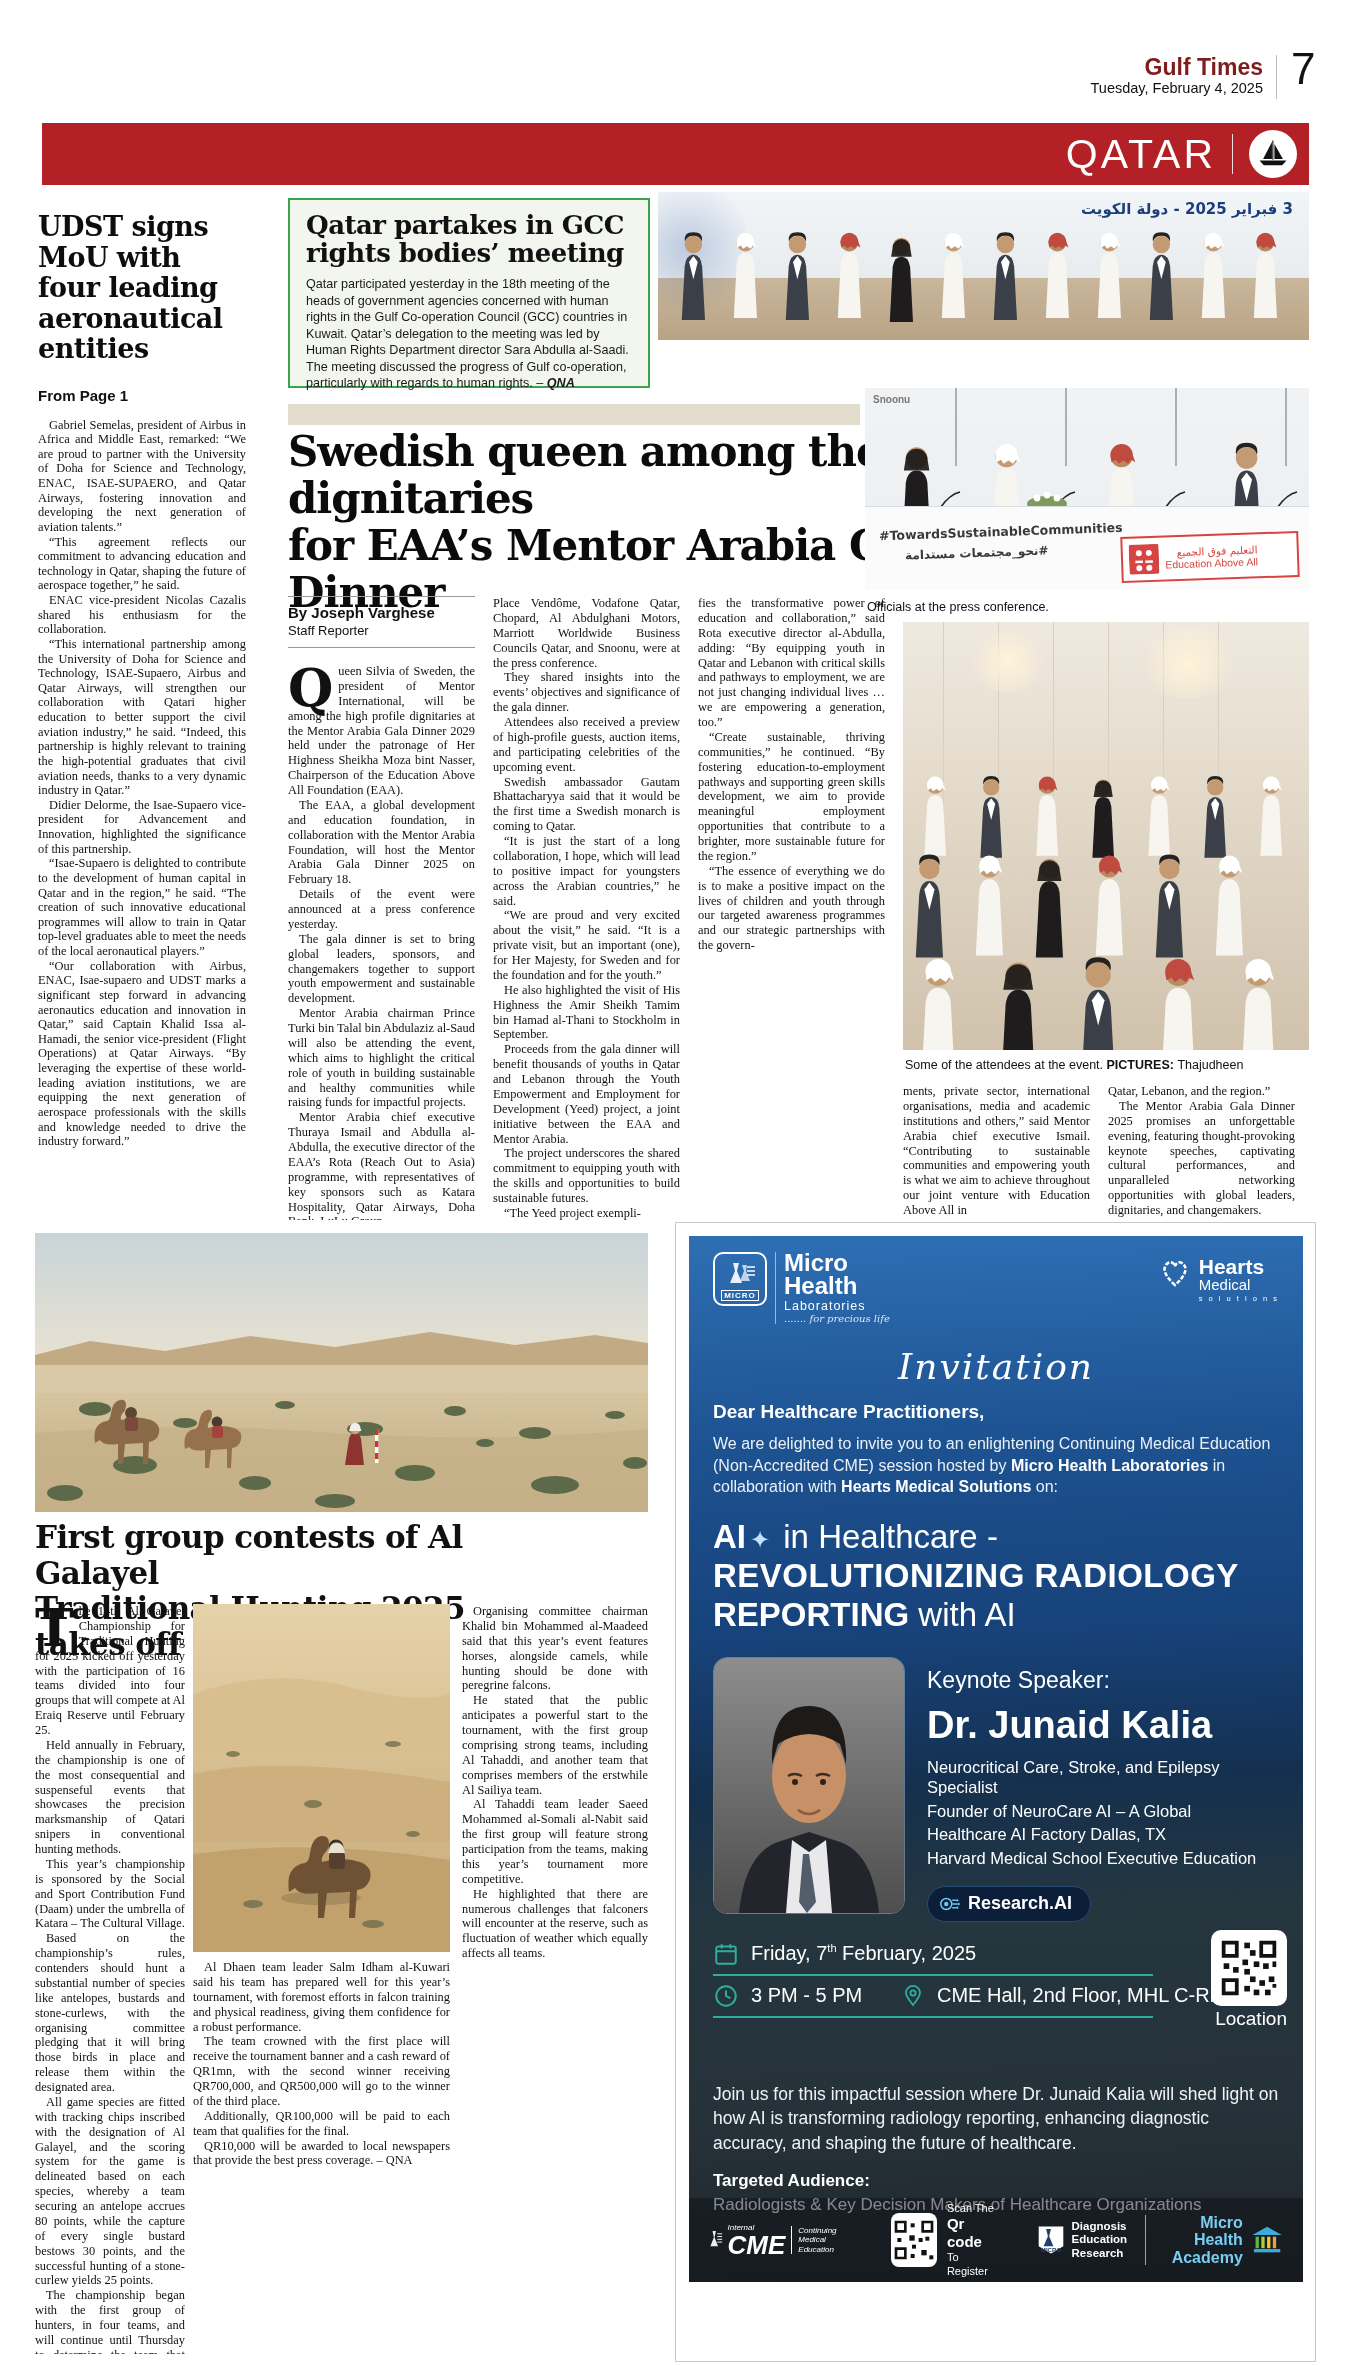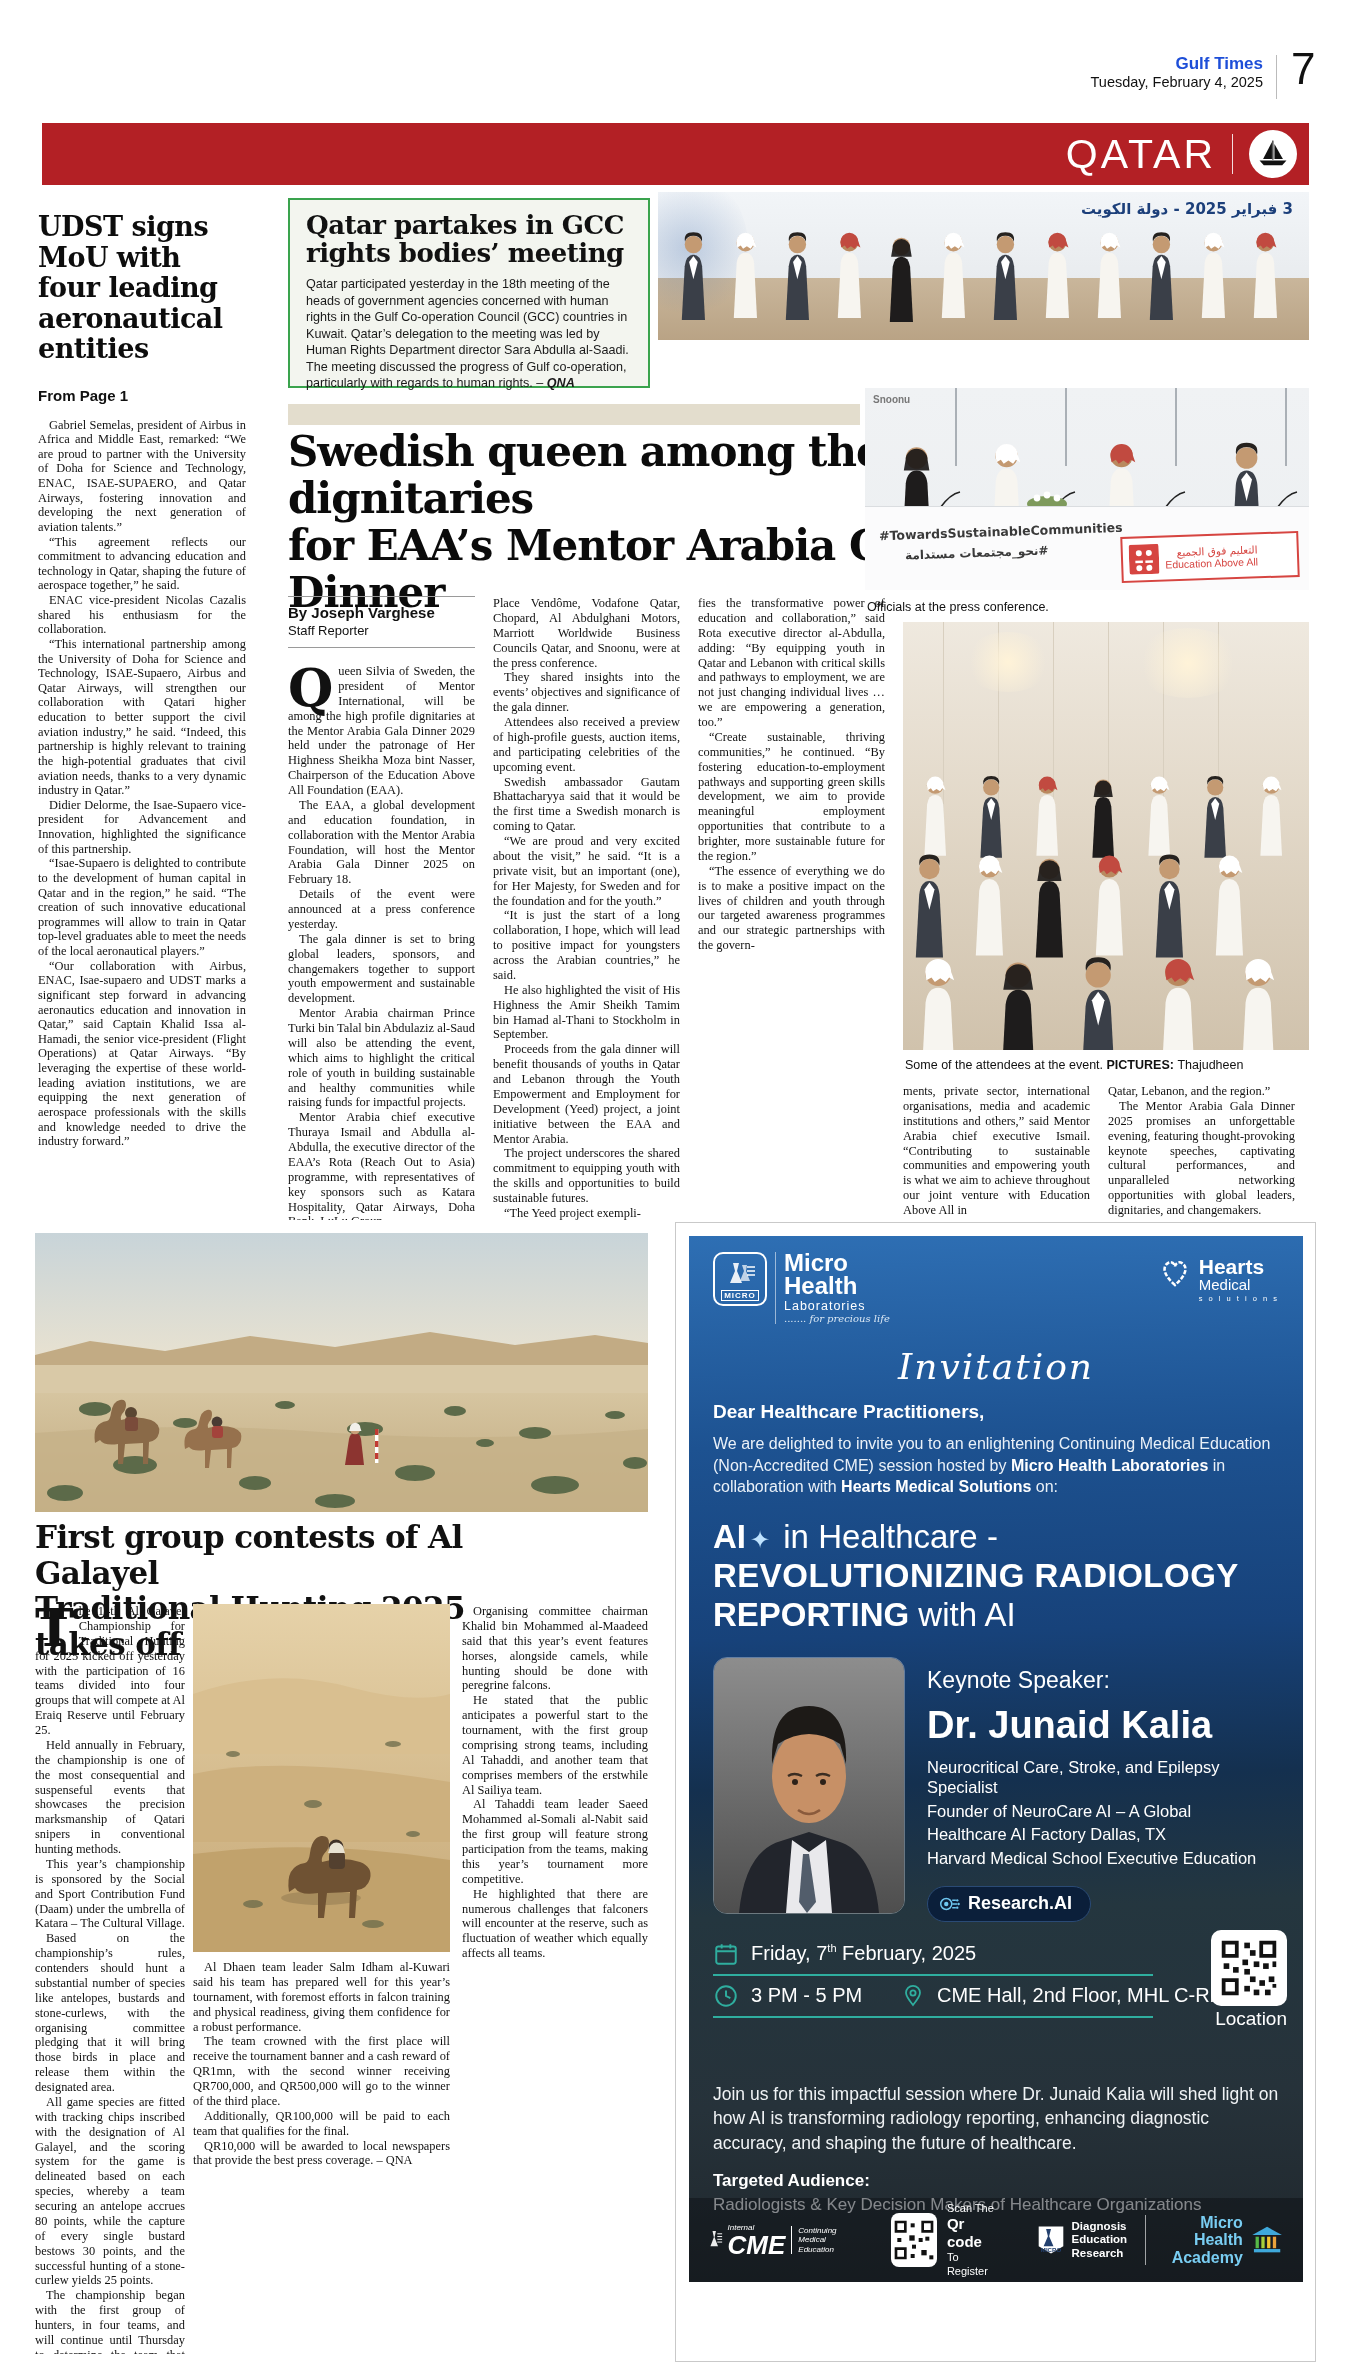--- a/index.html
+++ b/index.html
@@ -8,7 +8,7 @@
 
   
   #mast-meta{position:absolute;top:54px;right:88px;text-align:right;font-family:"Liberation Sans",sans-serif;line-height:1.15;}
-  #mast-meta .paper{font-weight:bold;font-size:17px;color:#1d4ed8;}
+  #mast-meta .paper{font-weight:bold;font-size:23px;color:#7f1d1d;}
   #mast-meta .date{font-size:14.5px;color:#111;}
   #mast-divider{position:absolute;left:1276px;top:55px;width:1px;height:44px;background:#bbb;}
   #page-number{position:absolute;left:1291px;top:44px;font-family:"Liberation Sans",sans-serif;font-size:44px;font-weight:300;color:#111;}

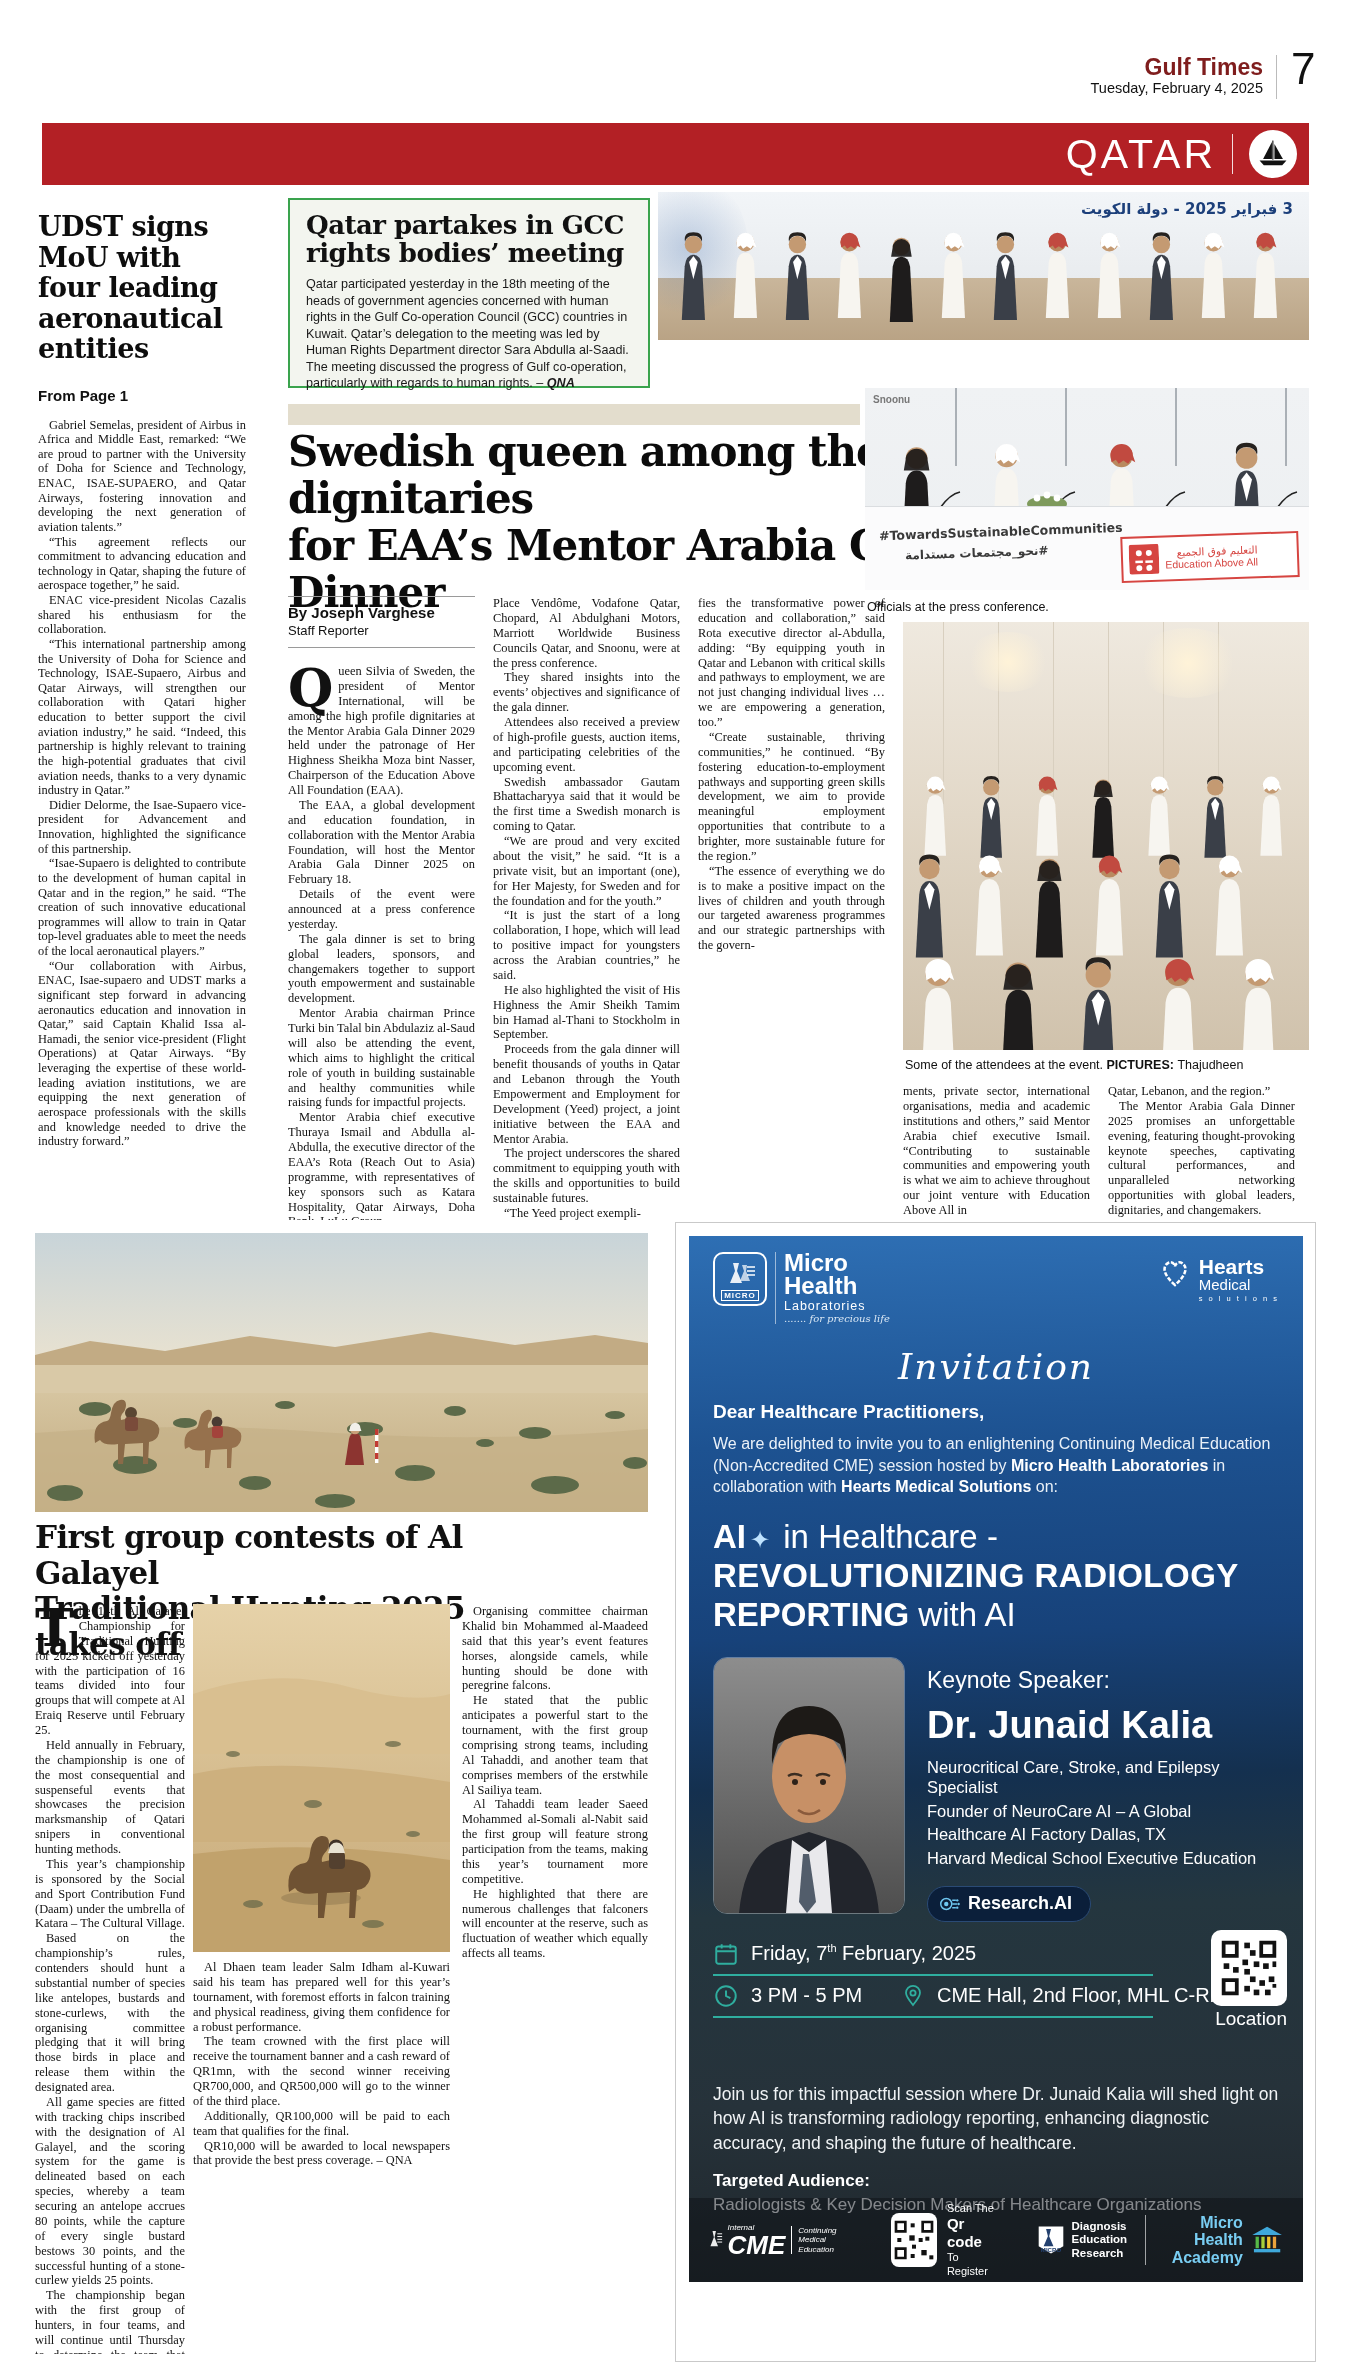--- a/index.html
+++ b/index.html
@@ -266,8 +266,8 @@
         <p>They shared insights into the events’ objectives and significance of the gala dinner.</p>
         <p>Attendees also received a preview of high-profile guests, auction items, and participating celebrities of the upcoming event.</p>
         <p>Swedish ambassador Gautam Bhattacharyya said that it would be the first time a Swedish monarch is coming to Qatar.</p>
+        <p>“It is just the start of a long collaboration, I hope, which will lead to positive impact for youngsters across the Arabian countries,” he said.</p>
         <p>“We are proud and very excited about the visit,” he said. “It is a private visit, but an important (one), for Her Majesty, for Sweden and for the foundation and for the youth.”</p>
-        <p>“It is just the start of a long collaboration, I hope, which will lead to positive impact for youngsters across the Arabian countries,” he said.</p>
         <p>He also highlighted the visit of His Highness the Amir Sheikh Tamim bin Hamad al-Thani to Stockholm in September.</p>
         <p>Proceeds from the gala dinner will benefit thousands of youths in Qatar and Lebanon through the Youth Empowerment and Employment for Development (Yeed) project, a joint initiative between the EAA and Mentor Arabia.</p>
         <p>The project underscores the shared commitment to equipping youth with the skills and opportunities to build sustainable futures.</p>

